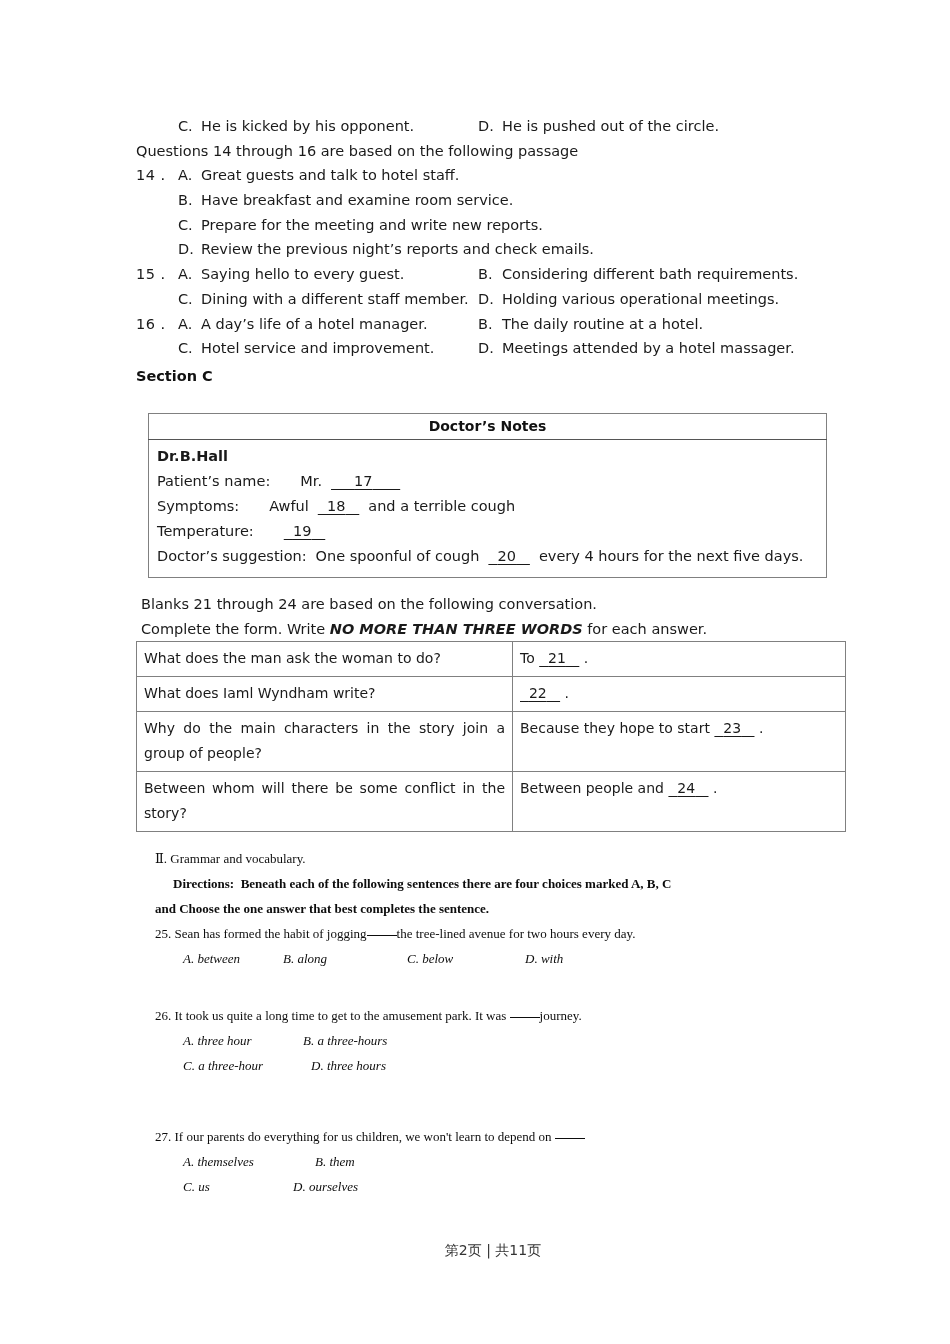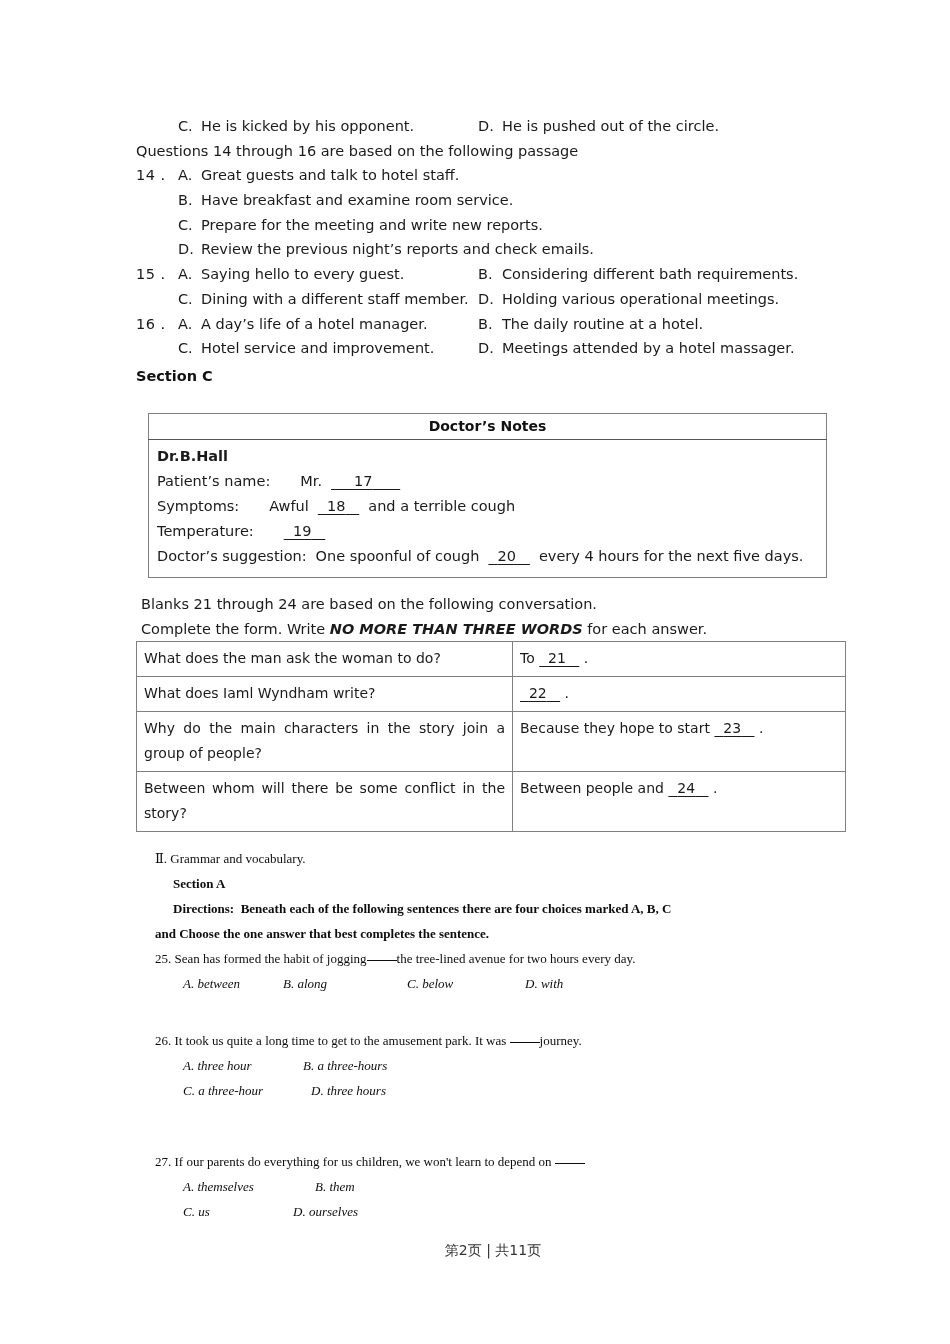--- a/index.html
+++ b/index.html
@@ -305,7 +305,6 @@
 
   <div class="serif-block">
     <div class="s-line">Ⅱ. Grammar and vocabulary.</div>
-    <div class="s-line ind1 sb">Section A</div>
     <div class="s-line ind1">
       <span class="sb">Directions:</span><span>&nbsp; </span><span class="sb">Beneath each of the following sentences there are four choices marked A, B, C</span>
     </div>

